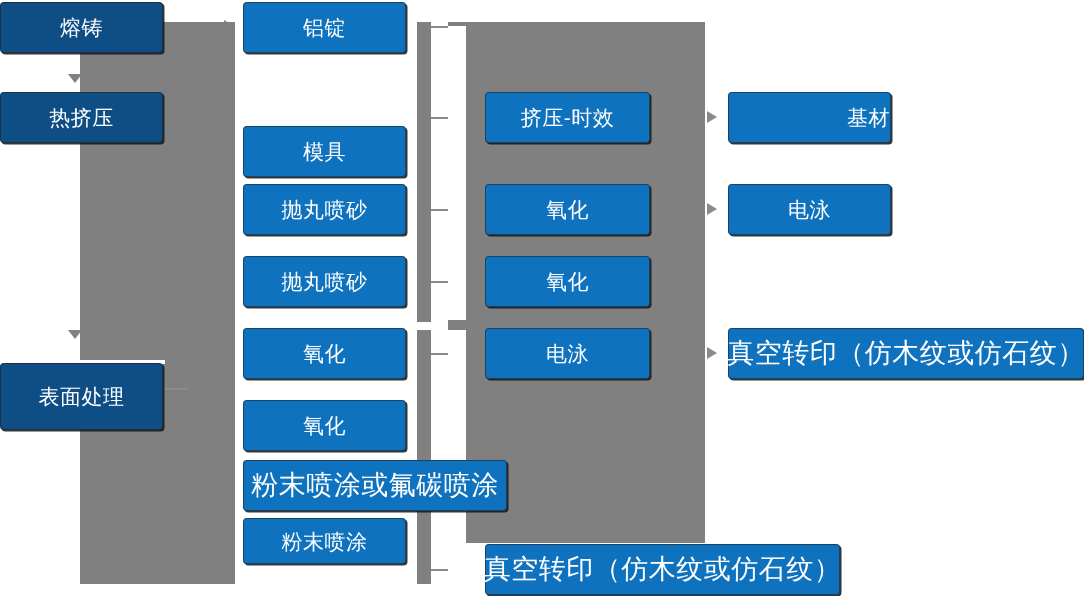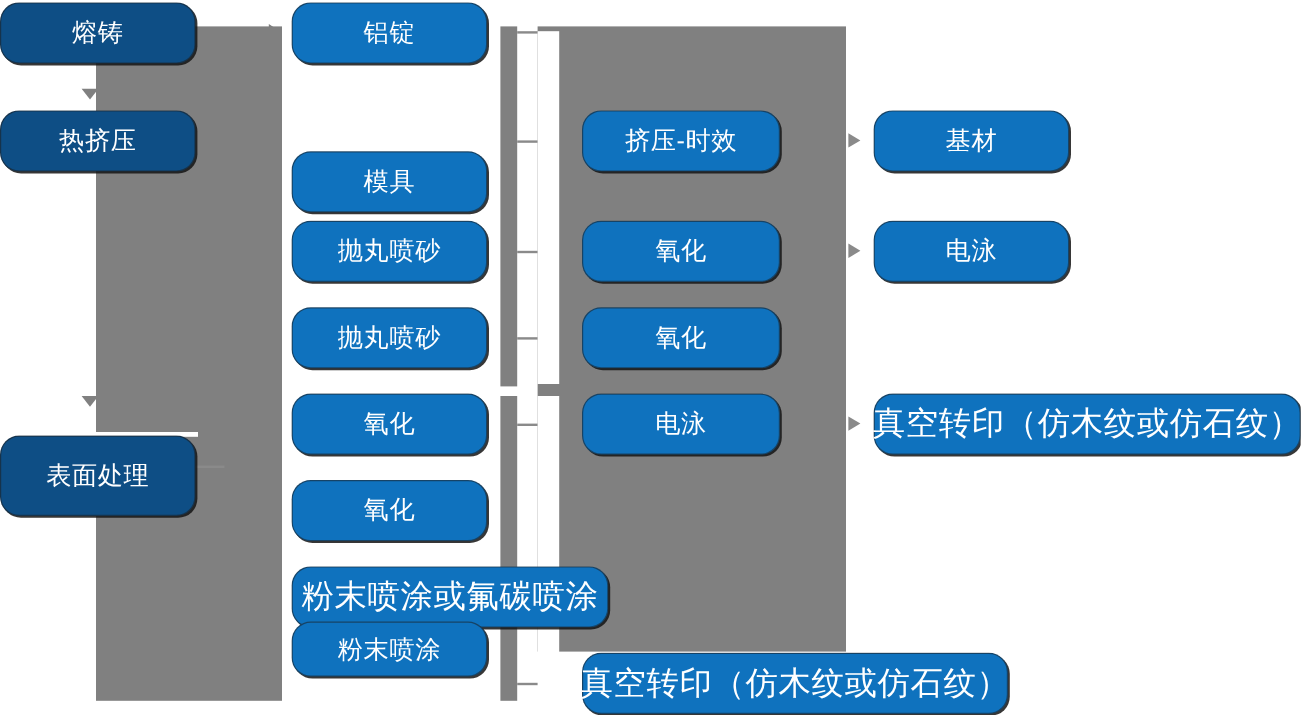--- a/index.html
+++ b/index.html
@@ -65,7 +65,7 @@
     color: #ffffff;
     font-size: 21px;
     line-height: 1;
-    border-radius: 16px;
+    border-radius: 4px;
     letter-spacing: 0.5px;
     white-space: nowrap;
     box-shadow: 1.5px 1.5px 0 0 rgba(20,20,20,0.85);

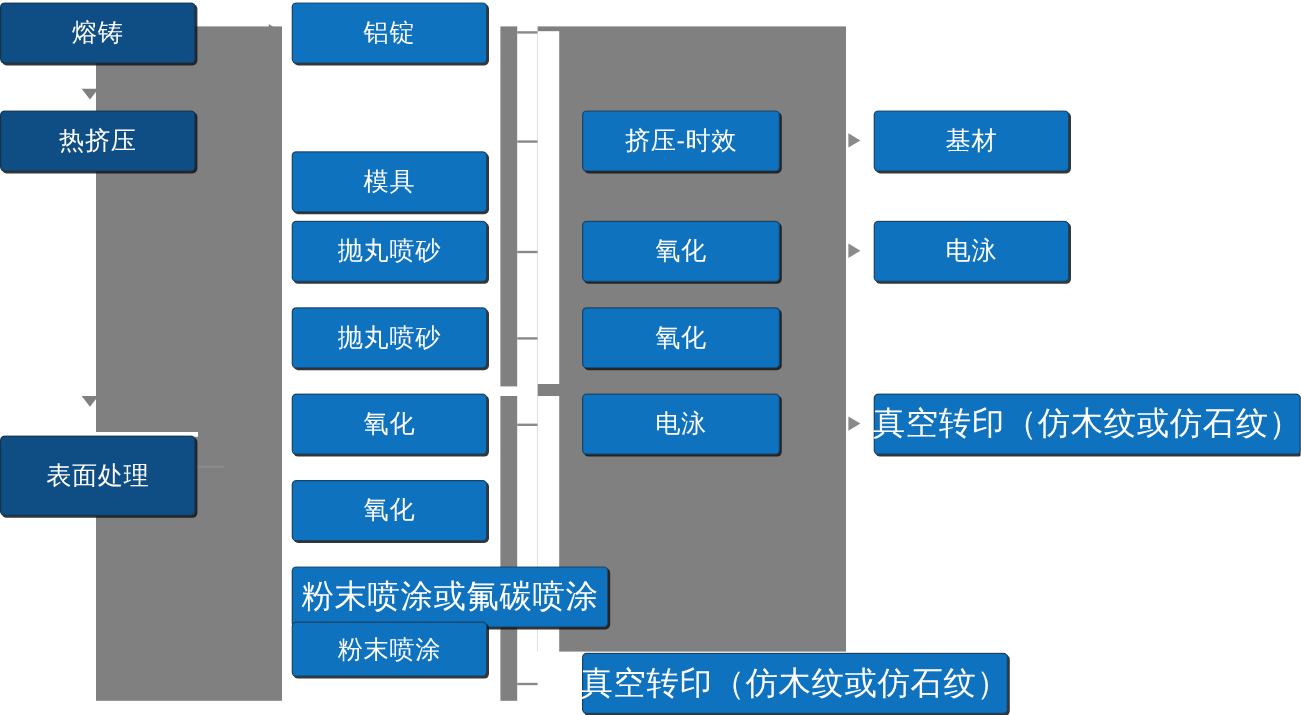--- a/index.html
+++ b/index.html
@@ -190,7 +190,7 @@
     <span>真空转印（仿木纹或仿石纹）</span>
   </div>
 
-  <div class="node bright" style="left:728px; top:92px; width:163px; height:51px;">
+  <div class="node bright" style="left:728px; top:92px; width:163px; height:51px;justify-content:flex-end;">
     <span>基材</span>
   </div>
 

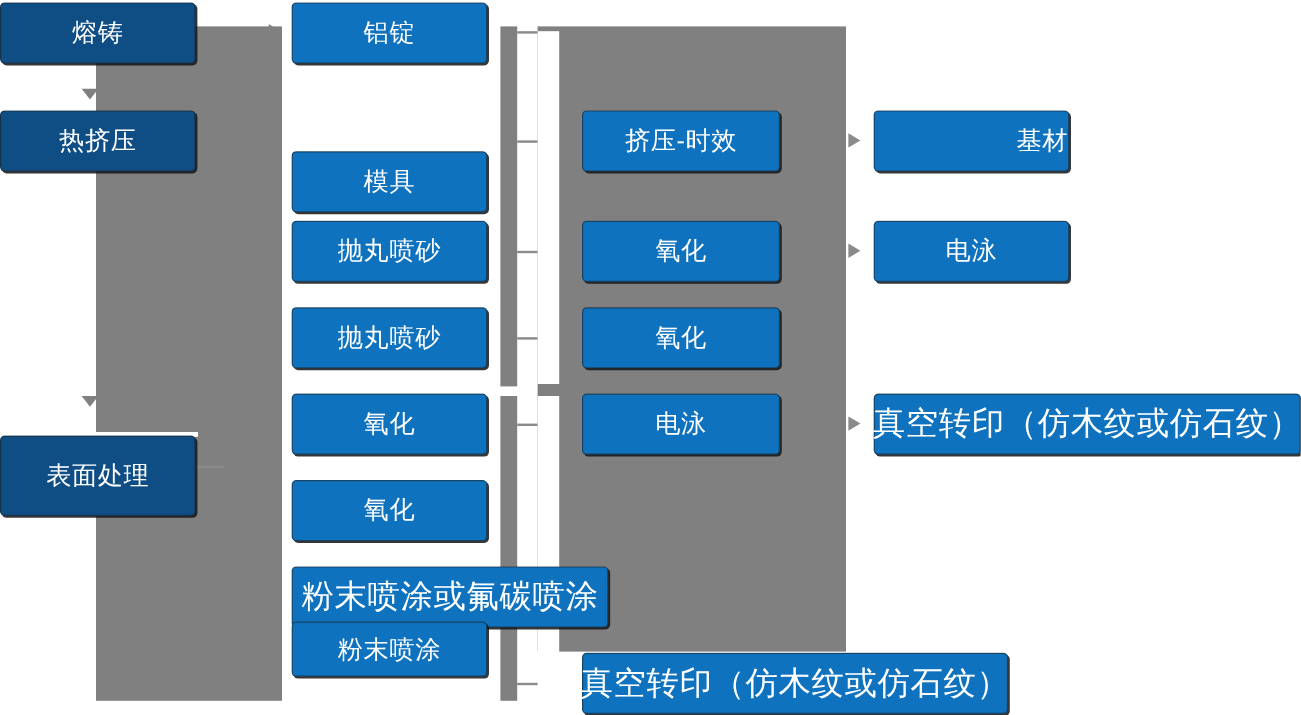--- a/index.html
+++ b/index.html
@@ -161,7 +161,7 @@
     <span>氧化</span>
   </div>
 
-  <div class="node bright wide-label" style="left:243px; top:472px; width:264px; height:51px;">
+  <div class="node bright wide-label" style="left:243px; top:460px; width:264px; height:51px;">
     <span>粉末喷涂或氟碳喷涂</span>
   </div>
 

